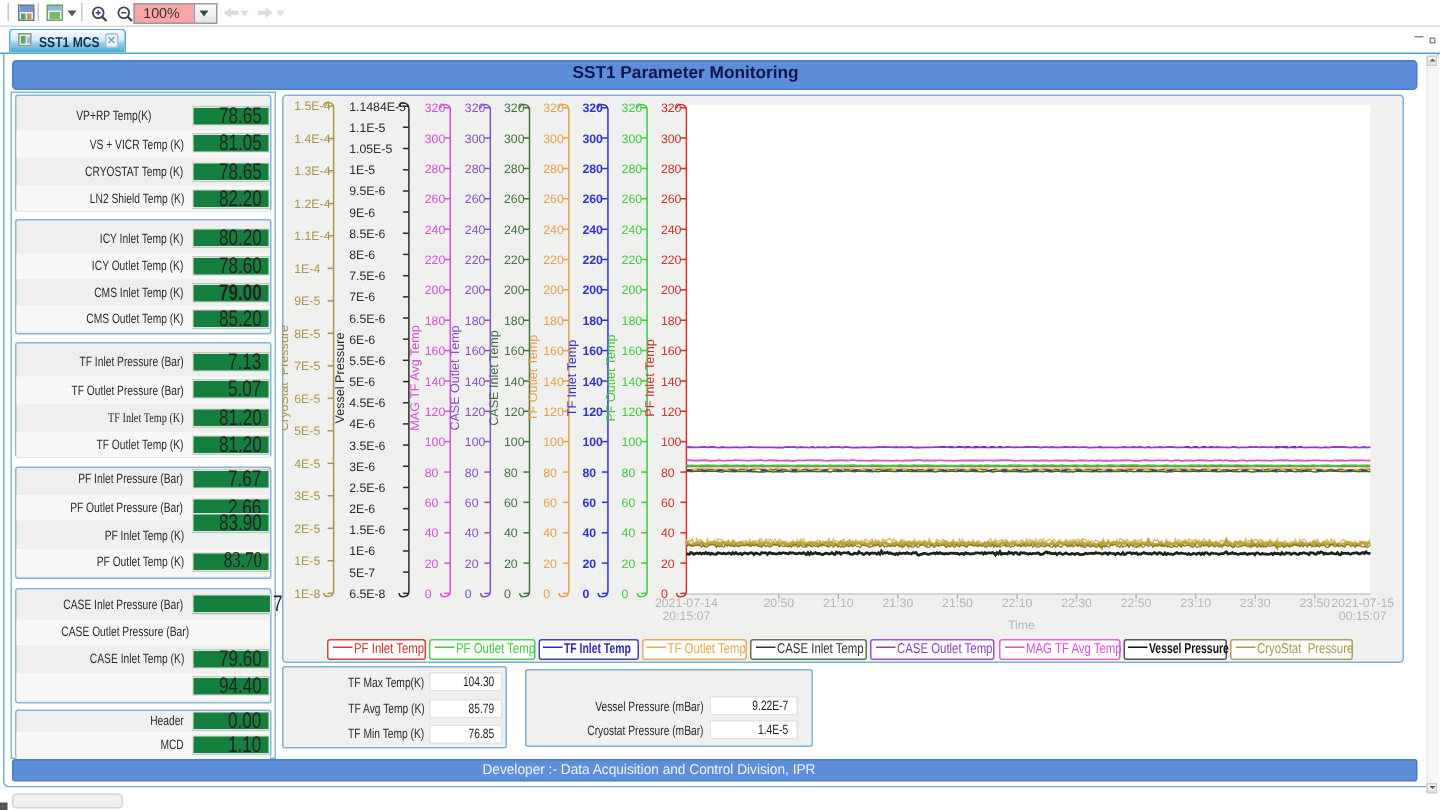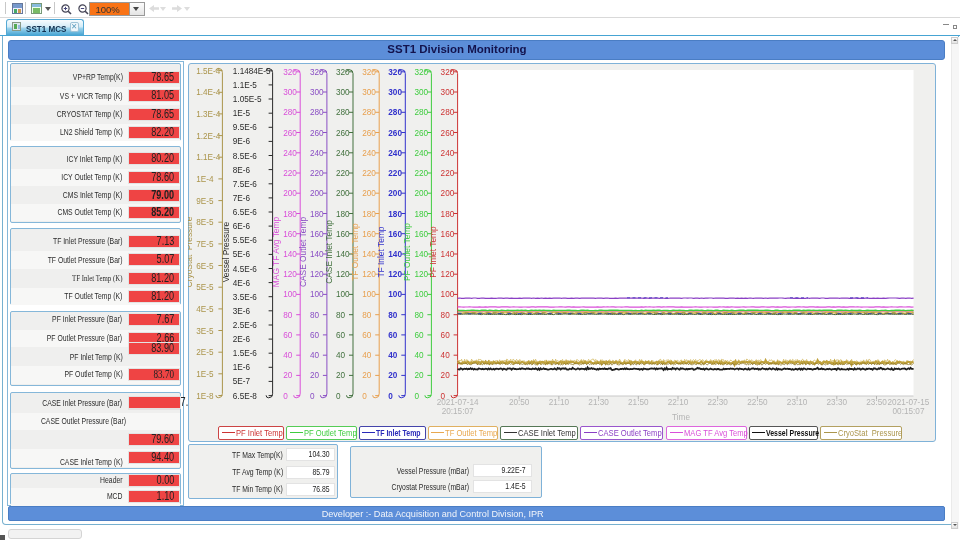--- a/index.html
+++ b/index.html
@@ -37,7 +37,7 @@
  <line x1="8.2" y1="8.2" x2="11" y2="11" stroke="#445" stroke-width="1.6"></line>
  <line x1="3.8" y1="5.5" x2="7.2" y2="5.5" stroke="#447" stroke-width="1"></line>
 </svg>
-<div class="abs" style="left:88.5px;top:1.5px;width:40.5px;height:14.5px;background:#f97316;border:1px solid #999;border-right:none;font-size:9.5px;color:#333;line-height:13px;padding-left:6px;">100%</div>
+<div class="abs" style="left:88.5px;top:1.5px;width:40.5px;height:14.5px;background:#fca5a5;border:1px solid #999;border-right:none;font-size:9.5px;color:#333;line-height:13px;padding-left:6px;">100%</div>
 <div class="abs" style="left:129px;top:1.5px;width:15.5px;height:14.5px;background:linear-gradient(#fcfcfc,#e4e4e4);border:1px solid #999;"></div>
 <div class="abs" style="left:133.3px;top:7px;width:0;height:0;border-left:3.2px solid transparent;border-right:3.2px solid transparent;border-top:4px solid #444;"></div>
 <svg class="abs" style="left:148px;top:4px;" width="12" height="9" viewBox="0 0 12 9">

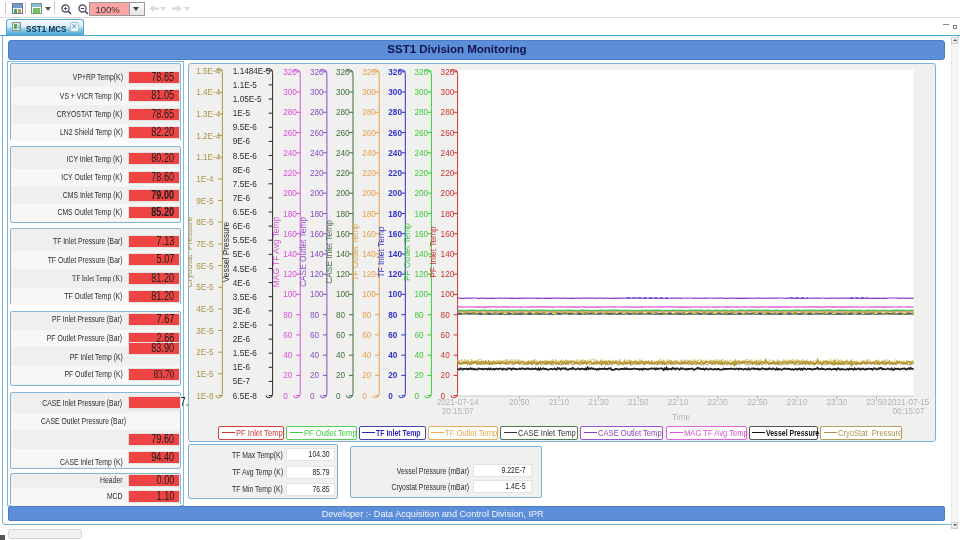--- a/index.html
+++ b/index.html
@@ -64,7 +64,7 @@
 <div class="abs" style="left:2px;top:35.8px;width:956.5px;height:489px;border-left:1px solid #76b0cf;border-right:1px solid #76b0cf;border-bottom:1px solid #76b0cf;border-radius:0 0 4px 4px;"></div>
 
 <div class="abs" style="left:8px;top:40px;width:936.5px;height:19.5px;background:#5c8ed9;border:1px solid #4a7dc4;border-radius:3px;"></div>
-<div class="abs" style="left:8px;top:43px;width:898px;text-align:center;font-size:11.5px;font-weight:bold;color:#13134d;">SST1 Division Monitoring</div>
+<div class="abs" style="left:8px;top:43px;width:898px;text-align:center;font-size:11.5px;font-weight:bold;color:#13134d;">SST1 Parameter Monitoring</div>
 
 <div class="abs" style="left:6.5px;top:61px;width:177.5px;height:445px;border:1px solid #85b7d9;background:#fff;"></div>
 <div class="gbox" style="top:63.3px;height:78.2px;"></div>

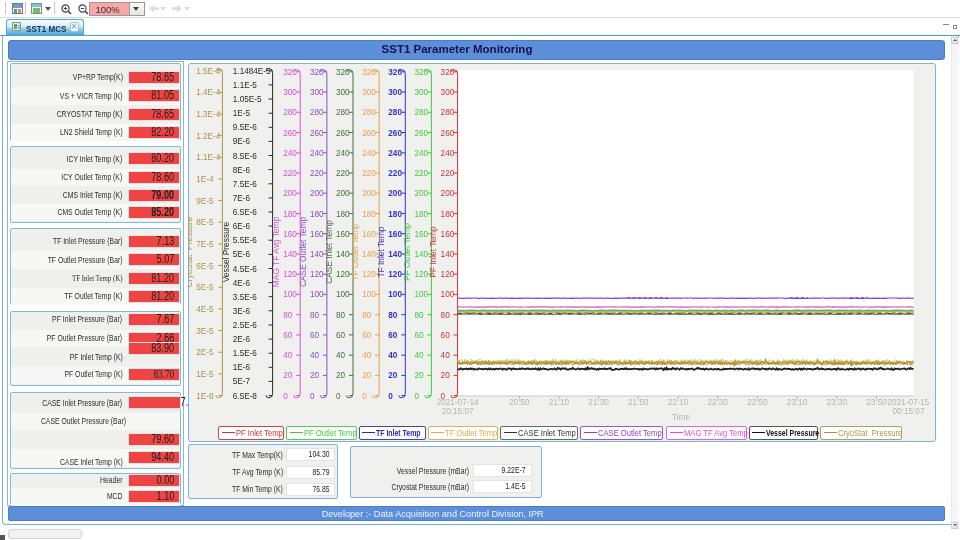--- a/index.html
+++ b/index.html
@@ -70,7 +70,7 @@
 <div class="gbox" style="top:63.3px;height:78.2px;"></div>
 <div style="position:absolute;left:10.5px;width:169.5px;top:87.4px;height:17.5px;background:#f7f7f6;"></div>
 <div style="position:absolute;left:10.5px;width:169.5px;top:123.8px;height:17.5px;background:#f7f7f6;"></div>
-<div class="plab" style="top:72.1px;"><span class="cnd">VP+RP Temp(K)</span></div>
+<div class="plab" style="top:72.1px;text-align:center;"><span class="cnd">VP+RP Temp(K)</span></div>
 <div class="pval" style="top:71.0px;"><span class="cnd">78.65</span></div>
 <div class="plab" style="top:90.5px;"><span class="cnd">VS + VICR Temp (K)</span></div>
 <div class="pval" style="top:89.4px;"><span class="cnd">81.05</span></div>

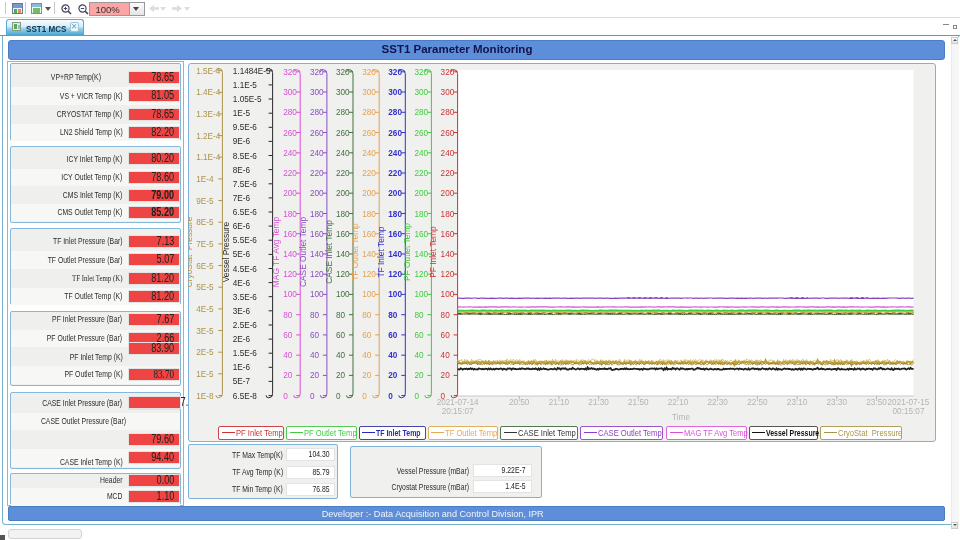--- a/index.html
+++ b/index.html
@@ -6,7 +6,7 @@
 .cnd { display:inline-block; transform:scaleX(0.76); transform-origin:100% 50%; }
 .gbox { position:absolute; left:9.5px; width:171.5px; background:#efefee; border:1px solid #85b7d9; border-radius:2px; }
 .plab { position:absolute; left:14px; width:108.5px; font-size:9px; color:#2b2b2b; text-align:right; white-space:nowrap; }
-.pval { position:absolute; left:128.4px; width:51.4px; height:13px; background:#ef4444; border:1px solid #e3e3e3; font-size:12px; color:#222; text-align:right; padding-right:4.5px; line-height:11.5px; white-space:nowrap; }
+.pval { position:absolute; left:128.4px; width:51.4px; height:13px; background:#15803d; border:1px solid #e3e3e3; font-size:15px; color:#222; text-align:right; padding-right:4.5px; line-height:11.5px; white-space:nowrap; }
 .slab { position:absolute; font-size:9px; color:#2b2b2b; text-align:right; white-space:nowrap; }
 .sval { position:absolute; height:13px; background:#fff; border:1px solid #e3e3e3; font-size:9px; color:#222; text-align:right; line-height:11.5px; white-space:nowrap; }
 </style></head>

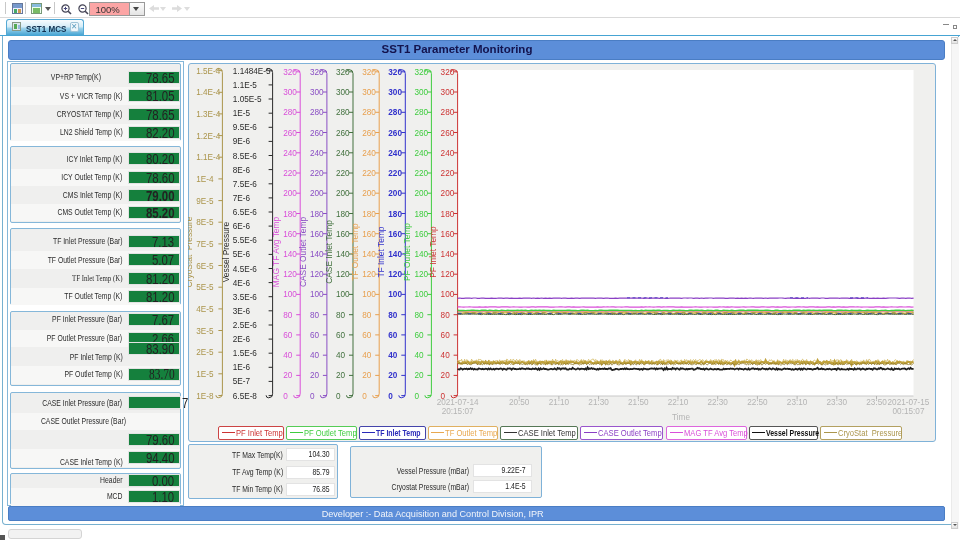--- a/index.html
+++ b/index.html
@@ -88,7 +88,7 @@
 <div class="plab" style="top:190.1px;"><span class="cnd">CMS Inlet Temp (K)</span></div>
 <div class="pval" style="top:189.0px;font-weight:bold;"><span class="cnd">79.00</span></div>
 <div class="plab" style="top:206.8px;"><span class="cnd">CMS Outlet Temp (K)</span></div>
-<div class="pval" style="top:205.7px;font-weight:bold;"><span class="cnd">85.20</span></div>
+<div class="pval" style="top:205.7px;"><span class="cnd">85.20</span></div>
 <div class="gbox" style="top:227.8px;height:77.7px;"></div>
 <div style="position:absolute;left:10.5px;width:169.5px;top:251.4px;height:17.5px;background:#f7f7f6;"></div>
 <div style="position:absolute;left:10.5px;width:169.5px;top:287.5px;height:17.5px;background:#f7f7f6;"></div>

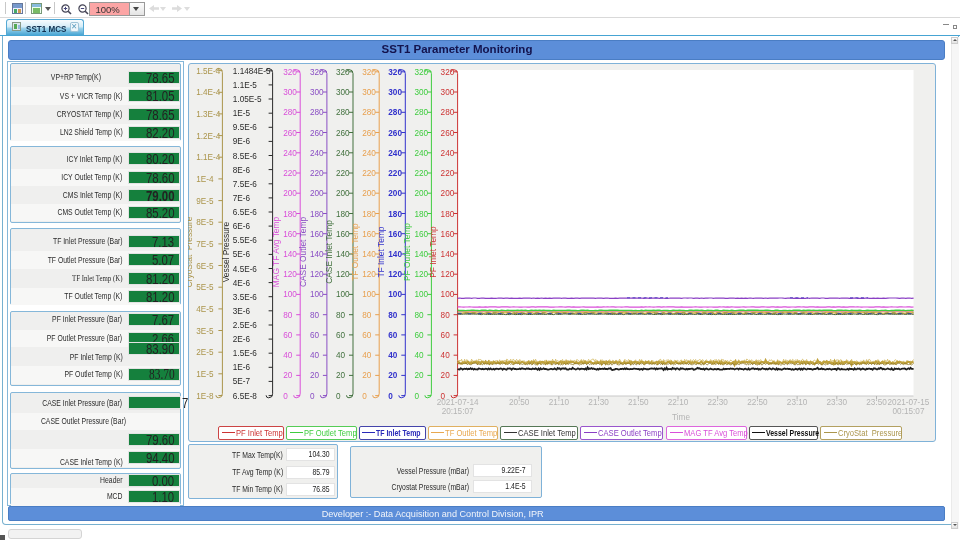--- a/index.html
+++ b/index.html
@@ -118,7 +118,7 @@
 <div class="pval" style="top:396.8px;"><span class="cnd">7.59</span></div>
 <div class="plab" style="top:415.6px;"><span class="cnd">CASE Outlet Pressure (Bar)</span></div>
 <div class="pval" style="top:396px;padding-left:46px;"><span class="cnd">7.51</span></div>
-<div class="plab" style="top:434.4px;margin-top:23px;"><span class="cnd">CASE Inlet Temp (K)</span></div>
+<div class="plab" style="top:434.4px;"><span class="cnd">CASE Inlet Temp (K)</span></div>
 <div class="pval" style="top:433.3px;"><span class="cnd">79.60</span></div>
 <div class="plab" style="top:475px;"><span class="cnd">CASE Outlet Temp (K)</span></div>
 <div class="pval" style="top:451.3px;"><span class="cnd">94.40</span></div>

